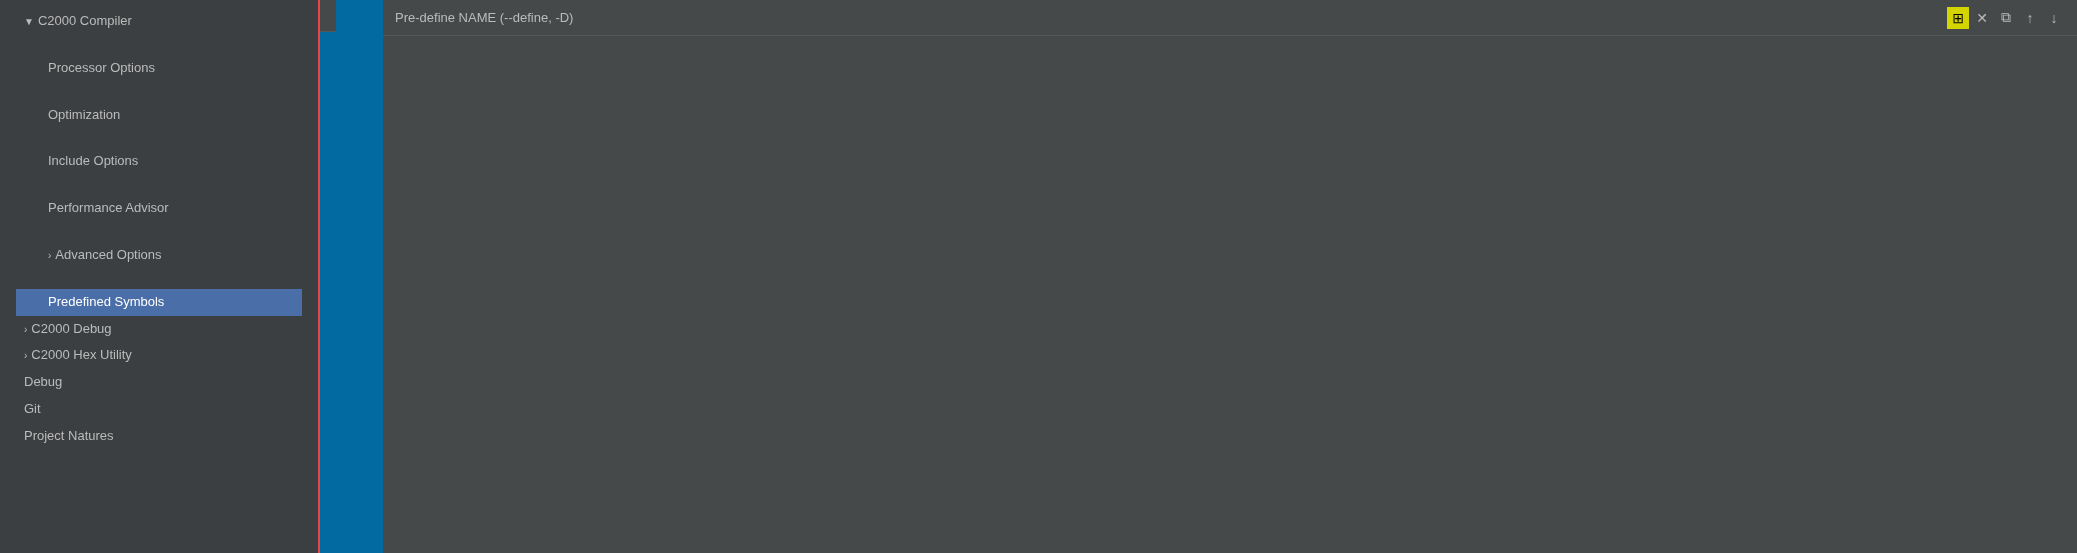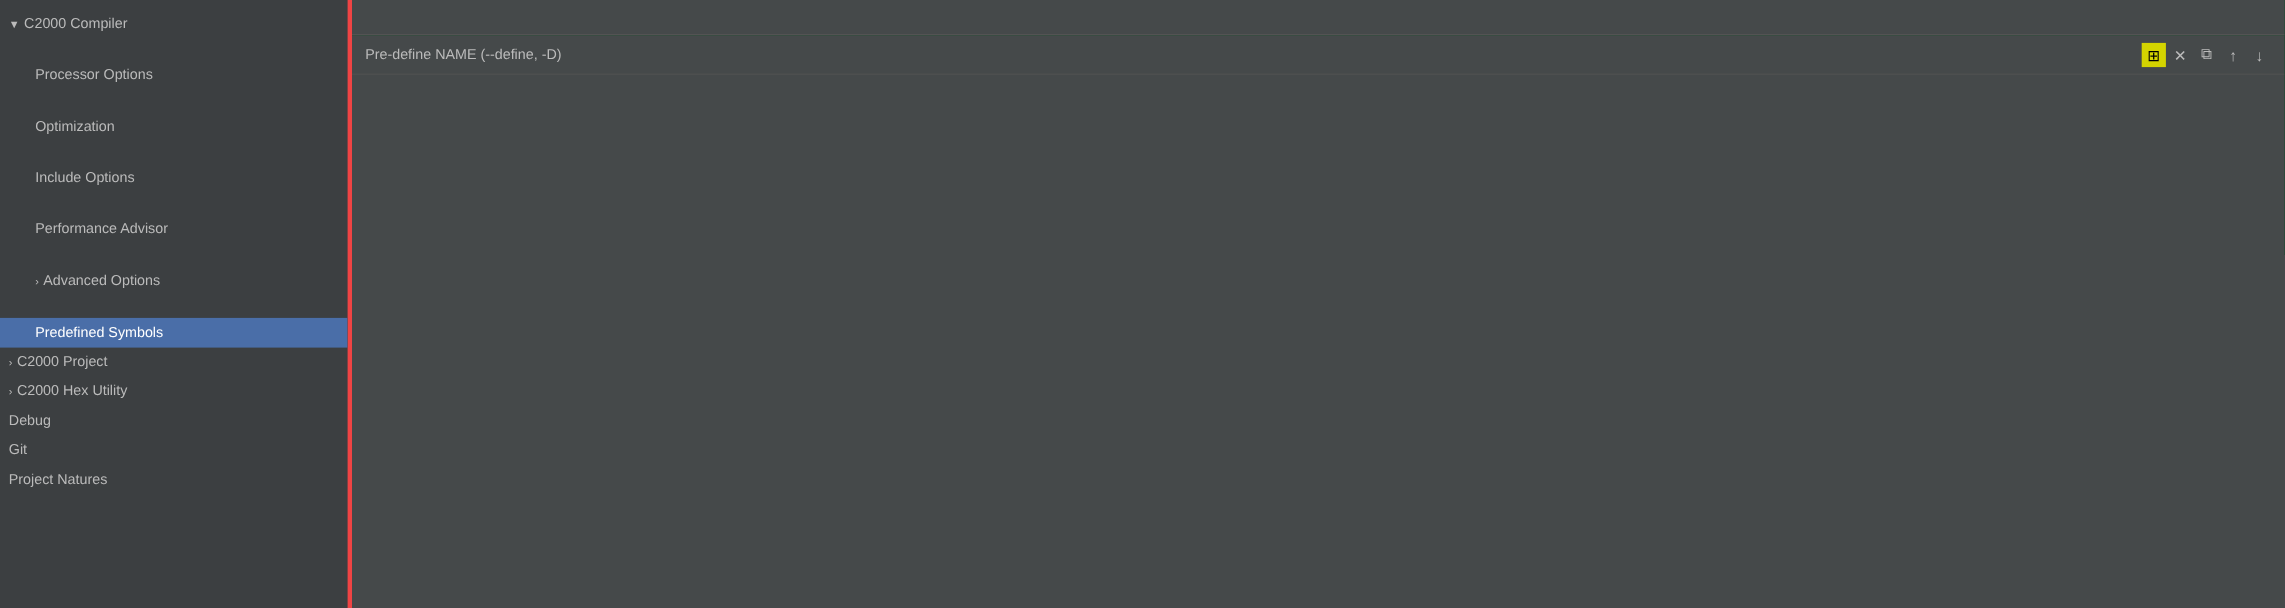--- a/index.html
+++ b/index.html
@@ -23,9 +23,9 @@
       width: 320px;
       min-width: 320px;
       background-color: #3c3f41;
-      padding: 8px 0;
+      padding: 8px 16px;
       overflow-y: auto;
-      border-right: 4px solid #ef4444;
+      border-right: 2px solid #ef4444;
     }
 
     .sidebar-item {

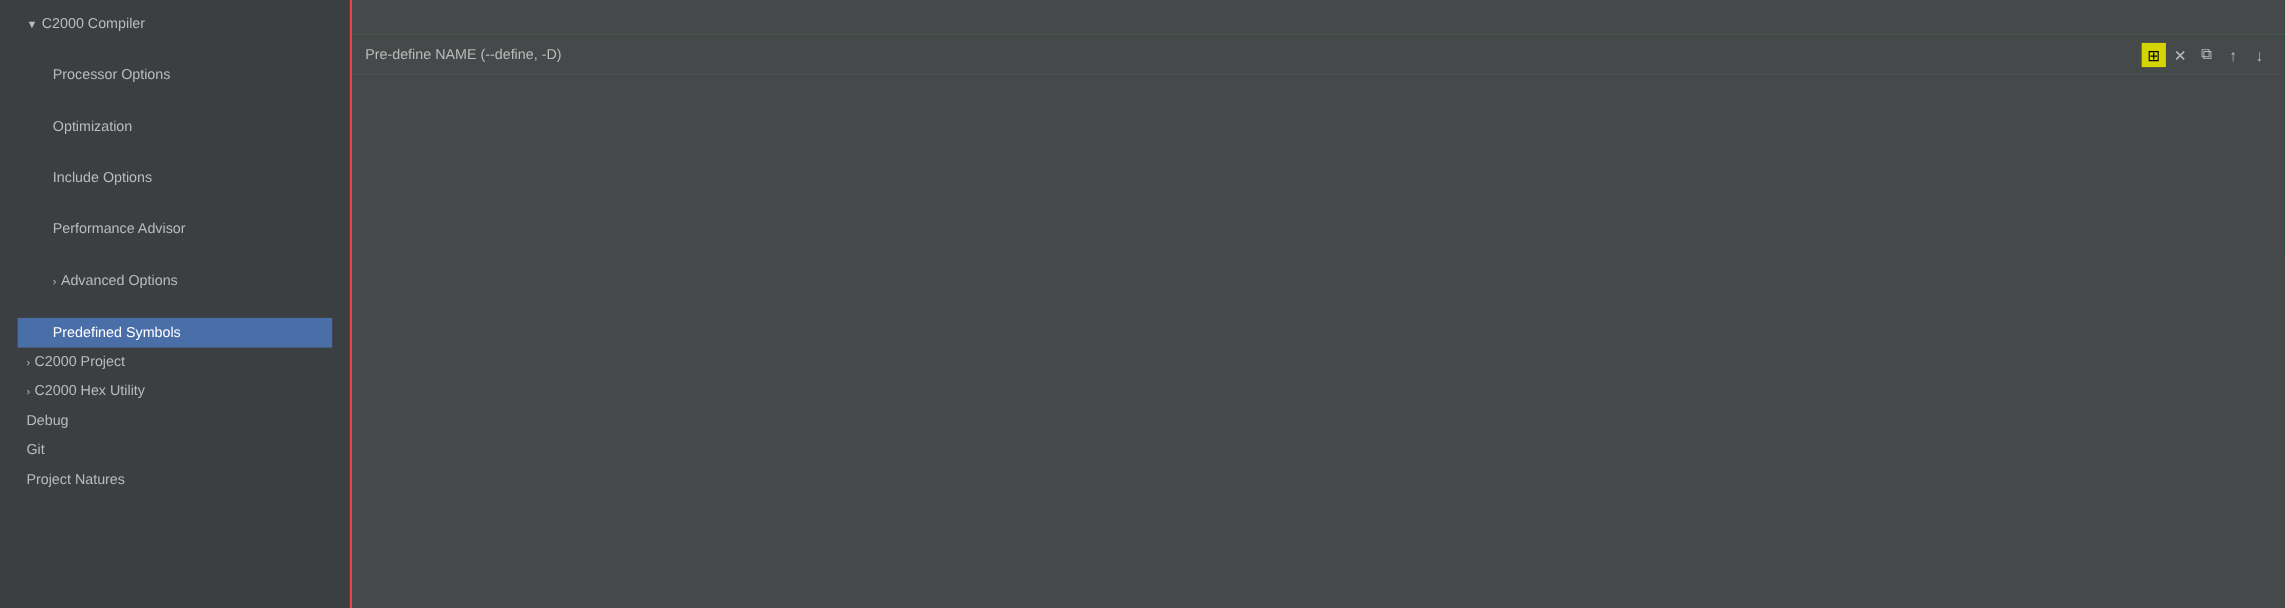--- a/index.html
+++ b/index.html
@@ -60,10 +60,11 @@
 
     .main-content {
       flex: 1;
-      background-color: #14532d;
+      background-color: #0369a1;
       display: flex;
-      flex-direction: column;
+      flex-direction: row;
       overflow: hidden;
+      gap: 47px;
     }
 
     .top-bar {

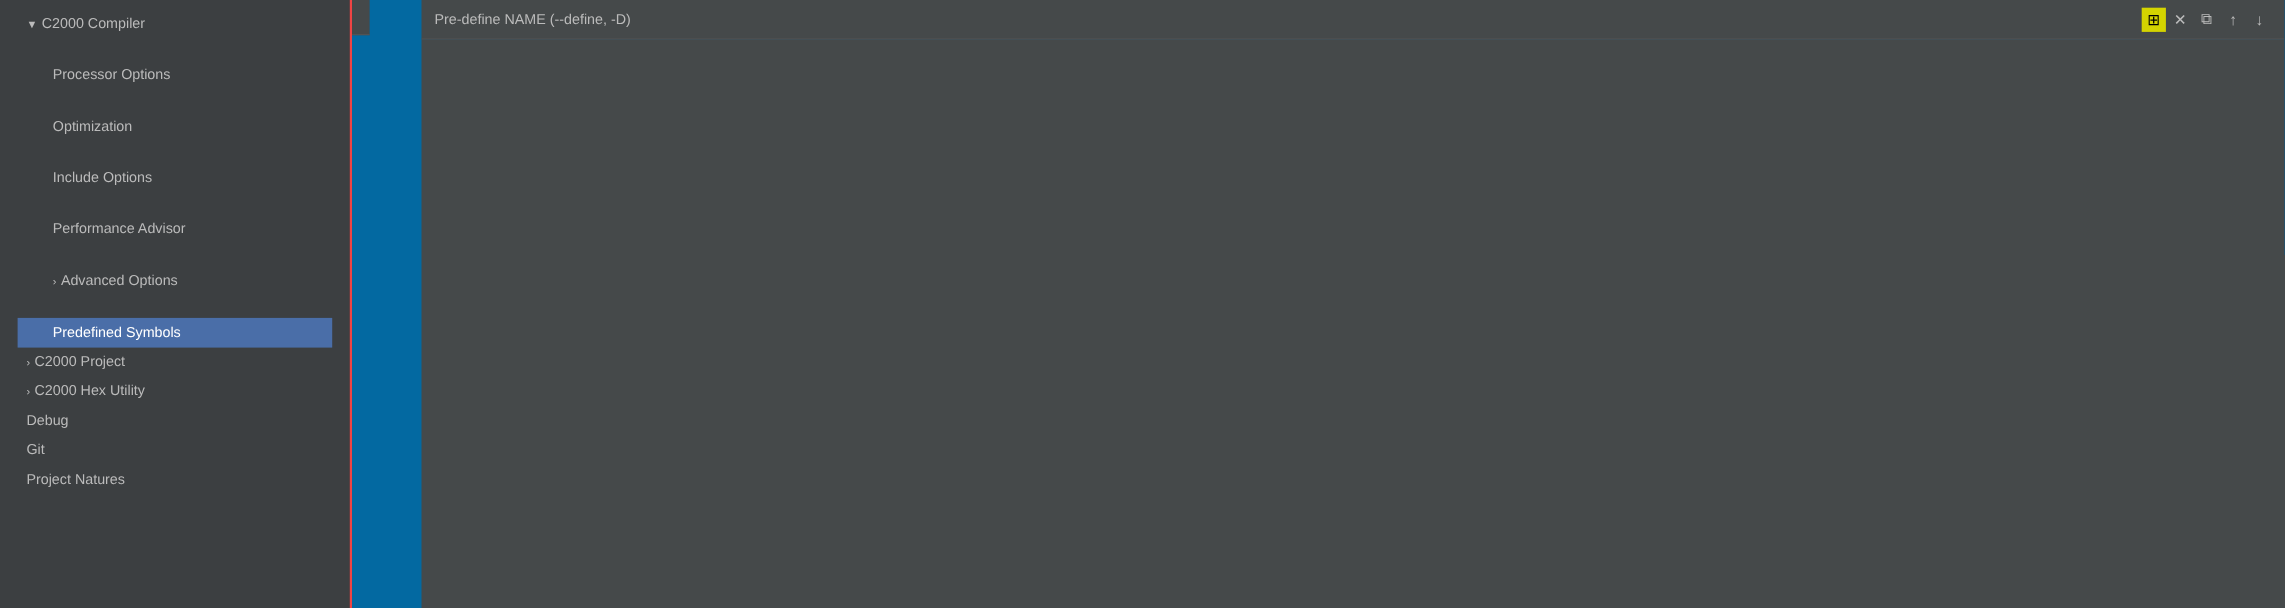--- a/index.html
+++ b/index.html
@@ -145,7 +145,7 @@
     <div class="sidebar-item level-1"><span>Performance Advisor</span></div>
     <div class="sidebar-item level-1"><span class="expand-arrow">› </span><span>Advanced Options</span></div>
     <div class="sidebar-item level-1 selected"><span>Predefined Symbols</span></div>
-    <div class="sidebar-item level-0"><span class="expand-arrow">› </span><span>C2000 Project</span></div>
+    <div class="sidebar-item level-0"><span class="expand-arrow">› </span><span>C2000 Debug</span></div>
     <div class="sidebar-item level-0"><span class="expand-arrow">› </span><span>C2000 Hex Utility</span></div>
     <div class="sidebar-item level-0"><span>Debug</span></div>
     <div class="sidebar-item level-0"><span>Git</span></div>

